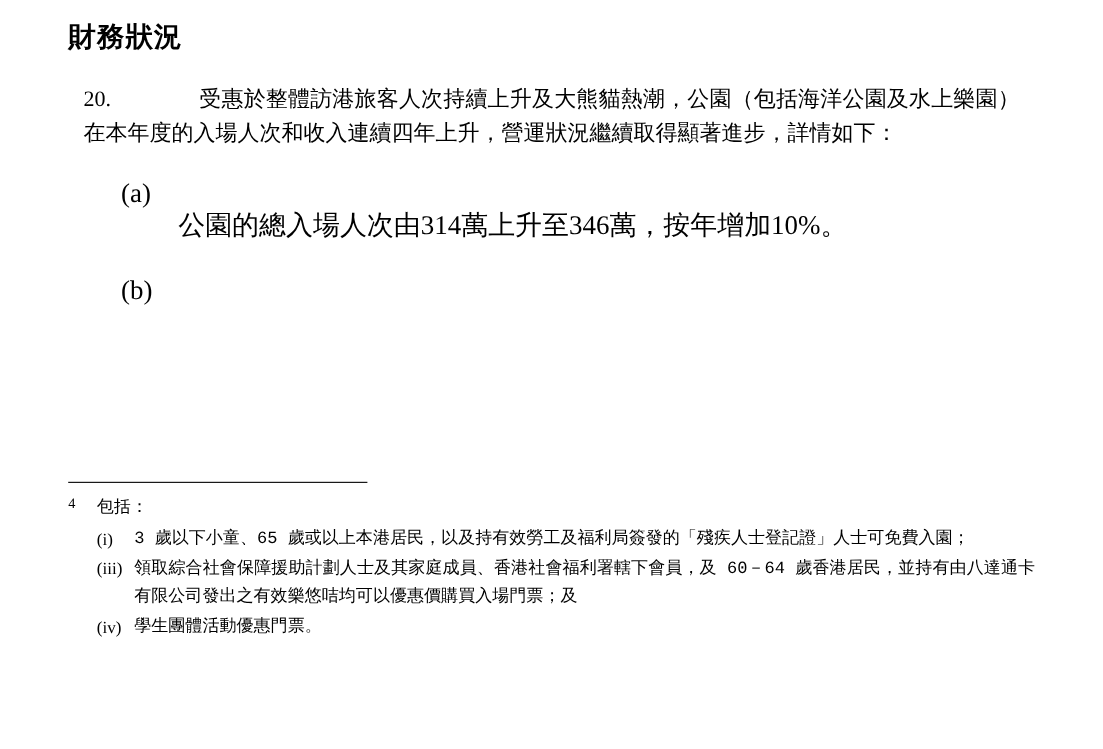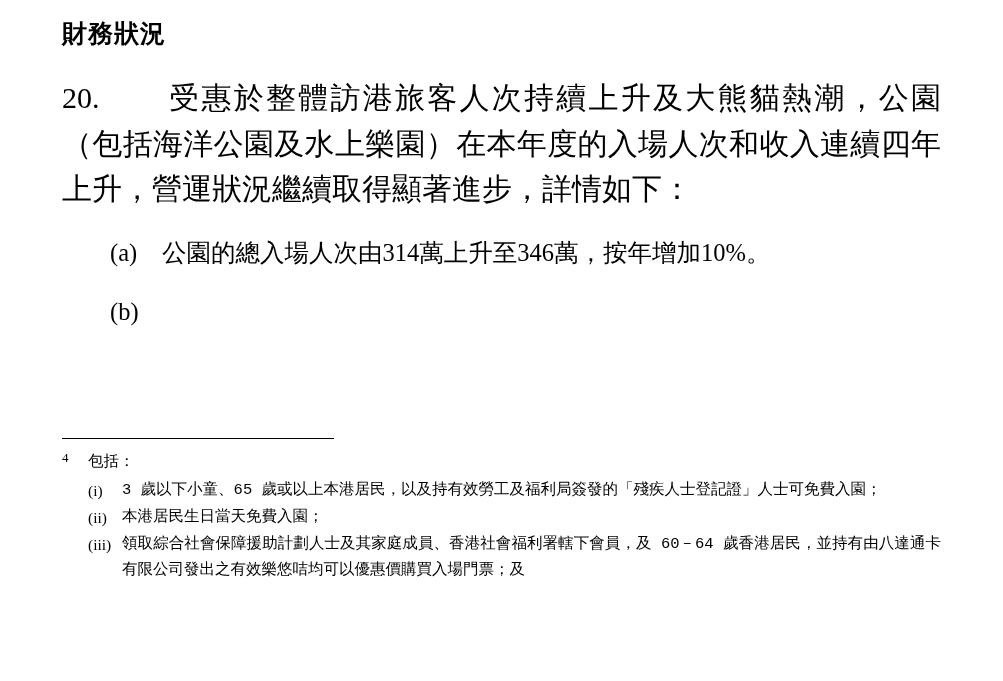--- a/index.html
+++ b/index.html
@@ -34,11 +34,11 @@
     margin-top: 26px;
   }
   .para {
-    font-size: 30px;
+    font-size: 20px;
     line-height: 1.52;
     text-align: justify;
     text-justify: inter-ideograph;
-    margin: 0;
+    margin: 14px;
   }
   .para .num {
     display: inline-block;

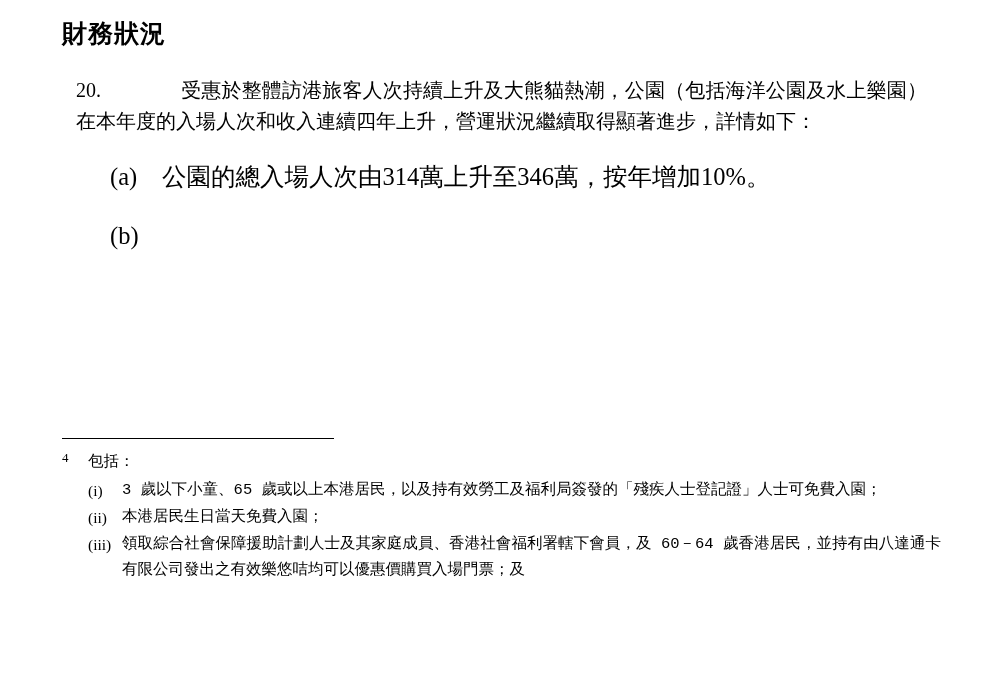--- a/index.html
+++ b/index.html
@@ -63,6 +63,7 @@
     flex: 1 1 auto;
     text-align: justify;
     text-justify: inter-ideograph;
+    margin-top: 29px;
   }
   .footnote-zone {
     position: absolute;

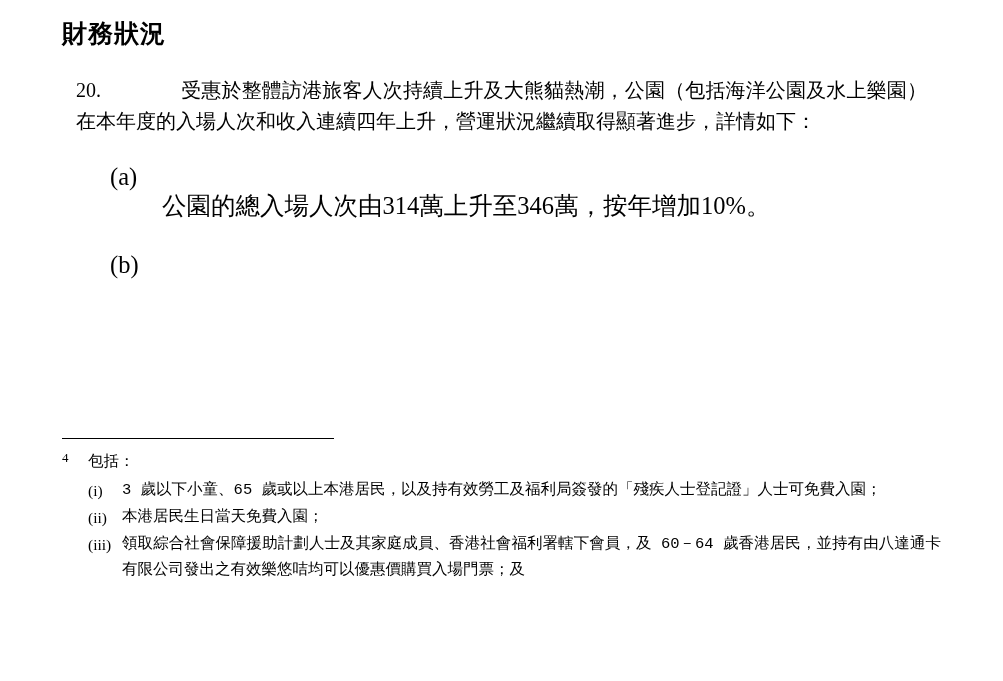--- a/index.html
+++ b/index.html
@@ -146,10 +146,6 @@
         <span class="fn-text">3 歲以下小童、65 歲或以上本港居民，以及持有效勞工及福利局簽發的「殘疾人士登記證」人士可免費入園；</span>
       </div>
       <div class="fn-item">
-        <span class="fn-roman">(ii)</span>
-        <span class="fn-text">本港居民生日當天免費入園；</span>
-      </div>
-      <div class="fn-item">
         <span class="fn-roman">(iii)</span>
         <span class="fn-text">領取綜合社會保障援助計劃人士及其家庭成員、香港社會福利署轄下會員，及 60－64 歲香港居民，並持有由八達通卡有限公司發出之有效樂悠咭均可以優惠價購買入場門票；及</span>
       </div>

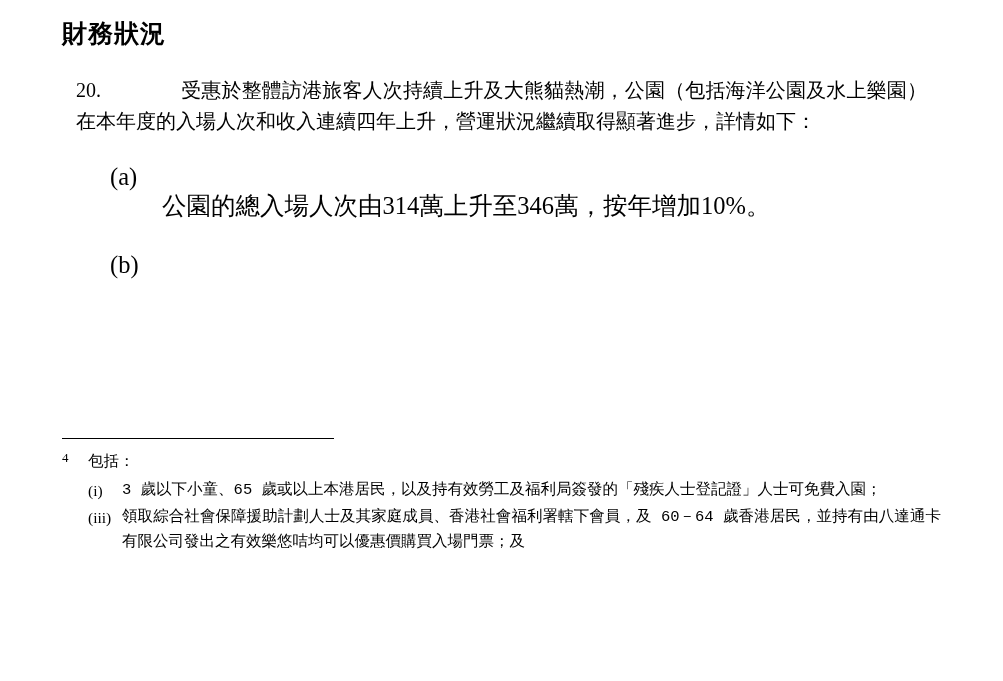--- a/index.html
+++ b/index.html
@@ -149,6 +149,10 @@
         <span class="fn-roman">(iii)</span>
         <span class="fn-text">領取綜合社會保障援助計劃人士及其家庭成員、香港社會福利署轄下會員，及 60－64 歲香港居民，並持有由八達通卡有限公司發出之有效樂悠咭均可以優惠價購買入場門票；及</span>
       </div>
+      <div class="fn-item">
+        <span class="fn-roman">(iv)</span>
+        <span class="fn-text">學生團體活動優惠門票。</span>
+      </div>
     </div>
   </div>
 

